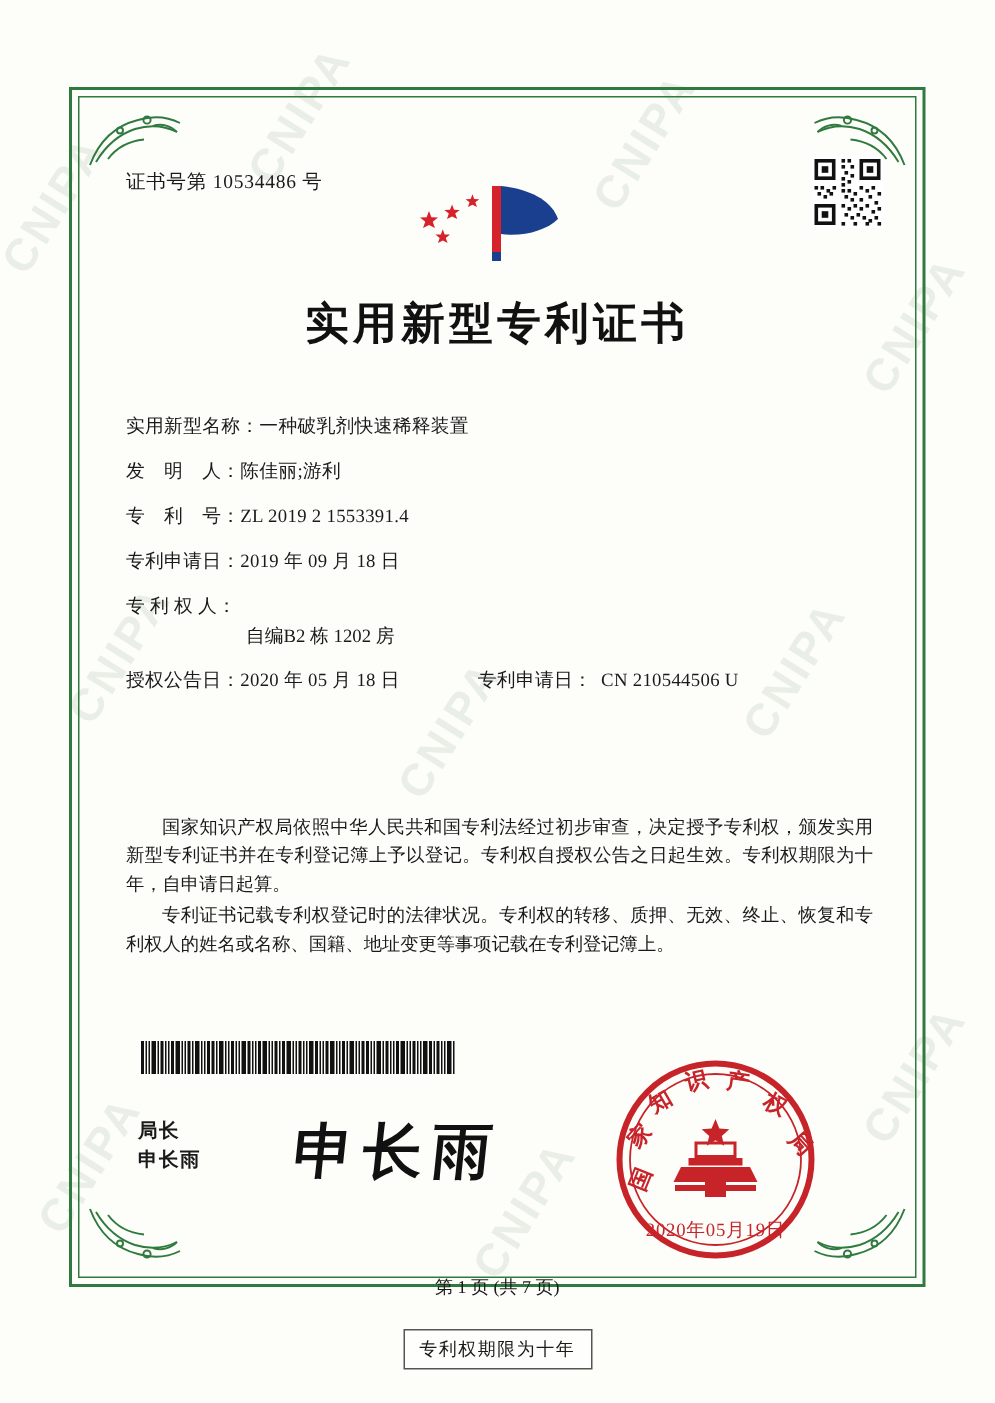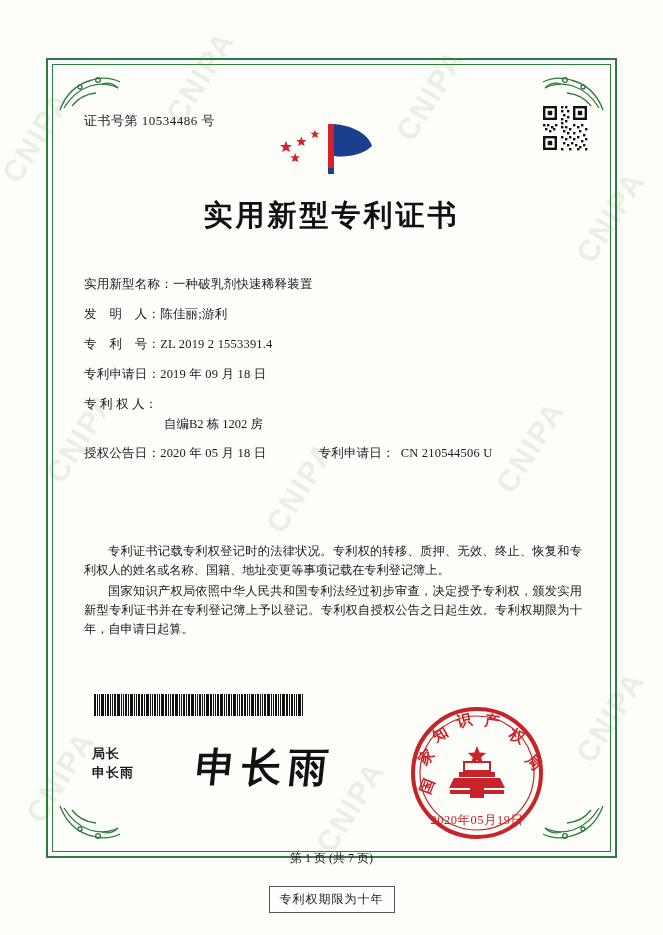--- a/index.html
+++ b/index.html
@@ -390,8 +390,8 @@
   </div>
 
   <div id="paras">
+    <p>国家知识产权局依照中华人民共和国专利法经过初步审查，决定授予专利权，颁发实用新型专利证书并在专利登记簿上予以登记。专利权自授权公告之日起生效。专利权期限为十年，自申请日起算。</p>
     <p>专利证书记载专利权登记时的法律状况。专利权的转移、质押、无效、终止、恢复和专利权人的姓名或名称、国籍、地址变更等事项记载在专利登记簿上。</p>
-    <p>国家知识产权局依照中华人民共和国专利法经过初步审查，决定授予专利权，颁发实用新型专利证书并在专利登记簿上予以登记。专利权自授权公告之日起生效。专利权期限为十年，自申请日起算。</p>
   </div>
 
   <div id="barcode">

